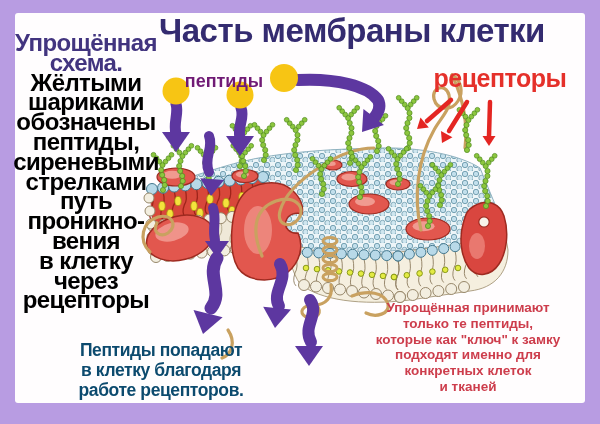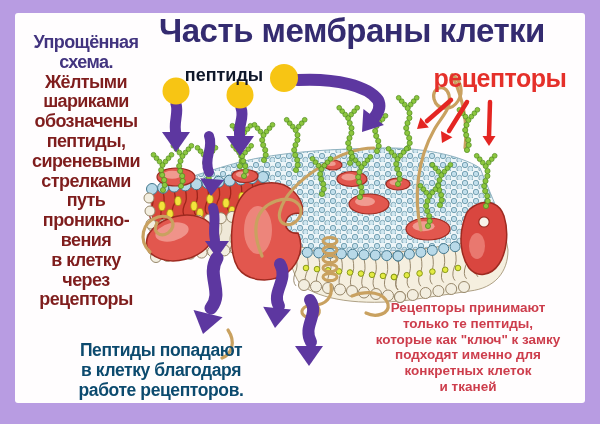--- a/index.html
+++ b/index.html
@@ -10,7 +10,7 @@
   #art{position:absolute;left:0;top:0;width:600px;height:424px;z-index:1}
   .txt{position:absolute;z-index:2;font-weight:700;text-align:center;white-space:pre-line;line-height:1.18}
   .title{left:122px;top:12px;width:460px;font-size:33px;color:#342b70;letter-spacing:-.5px}
-  .left-note{left:8px;top:33px;width:156px;font-size:18px;line-height:19.8px;letter-spacing:-.6px}
+  .left-note{left:8px;top:33px;width:156px;font-size:24px;line-height:19.8px;letter-spacing:-.6px}
   .left-note .indigo{color:#42347f}
   .left-note .red{color:#7f1d1d}
   .peptides{left:178px;top:65px;width:92px;font-size:18px;color:#0f172a}

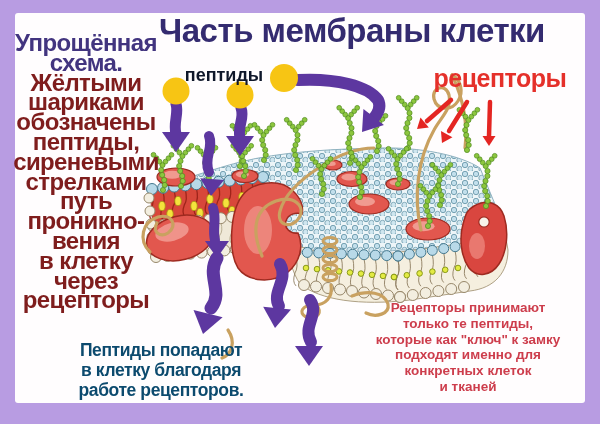--- a/index.html
+++ b/index.html
@@ -12,7 +12,7 @@
   .title{left:122px;top:12px;width:460px;font-size:33px;color:#342b70;letter-spacing:-.5px}
   .left-note{left:8px;top:33px;width:156px;font-size:24px;line-height:19.8px;letter-spacing:-.6px}
   .left-note .indigo{color:#42347f}
-  .left-note .red{color:#7f1d1d}
+  .left-note .red{color:#000000}
   .peptides{left:178px;top:65px;width:92px;font-size:18px;color:#0f172a}
   .receptors{left:418px;top:64px;width:164px;font-size:25px;color:#e5302a;letter-spacing:-.5px}
   .bl{left:56px;top:340px;width:210px;font-size:17.5px;line-height:20px;color:#0c4a6e;letter-spacing:-.4px}

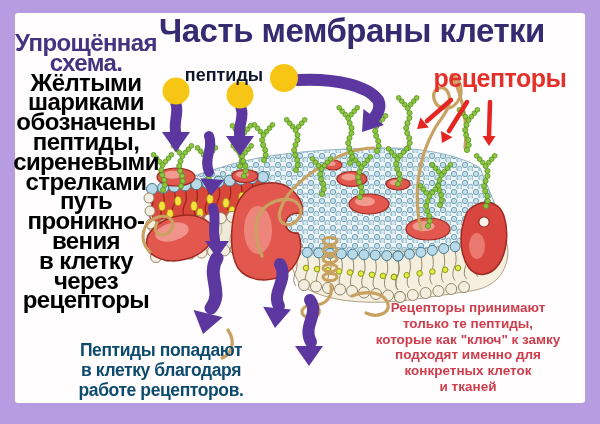--- a/index.html
+++ b/index.html
@@ -13,7 +13,7 @@
   .left-note{left:8px;top:33px;width:156px;font-size:24px;line-height:19.8px;letter-spacing:-.6px}
   .left-note .indigo{color:#42347f}
   .left-note .red{color:#000000}
-  .peptides{left:178px;top:65px;width:92px;font-size:18px;color:#0f172a}
+  .peptides{left:178px;top:71px;width:92px;font-size:18px;color:#701a75}
   .receptors{left:418px;top:64px;width:164px;font-size:25px;color:#e5302a;letter-spacing:-.5px}
   .bl{left:56px;top:340px;width:210px;font-size:17.5px;line-height:20px;color:#0c4a6e;letter-spacing:-.4px}
   .br{left:358px;top:300px;width:220px;font-size:13.5px;line-height:15.8px;color:#cd3d4c}

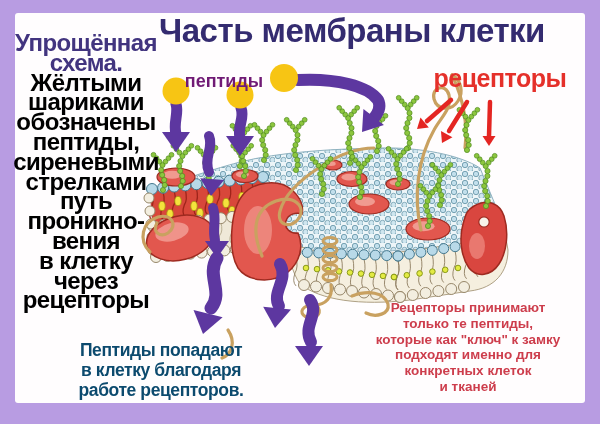--- a/index.html
+++ b/index.html
@@ -519,7 +519,7 @@
 <div class="txt bl">Пептиды попадают
 в клетку благодаря
 работе рецепторов.</div>
-<div class="txt br">Рецепторы принимают
+<div class="txt br">Упрощённая принимают
 только те пептиды,
 которые как "ключ" к замку
 подходят именно для

